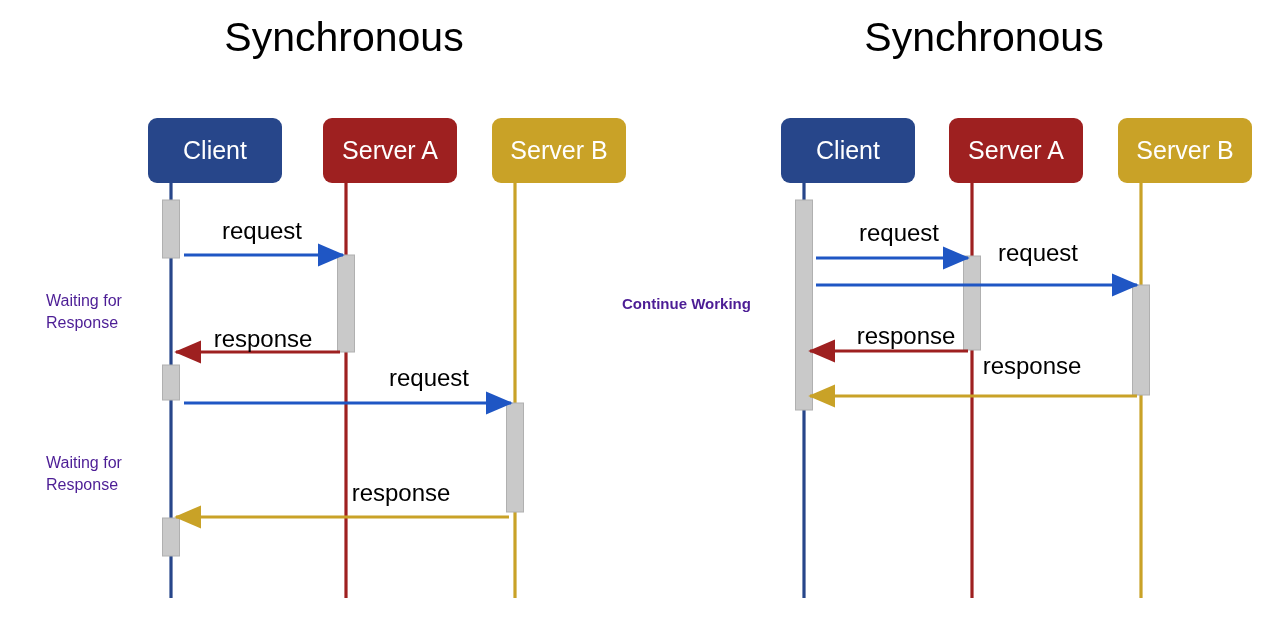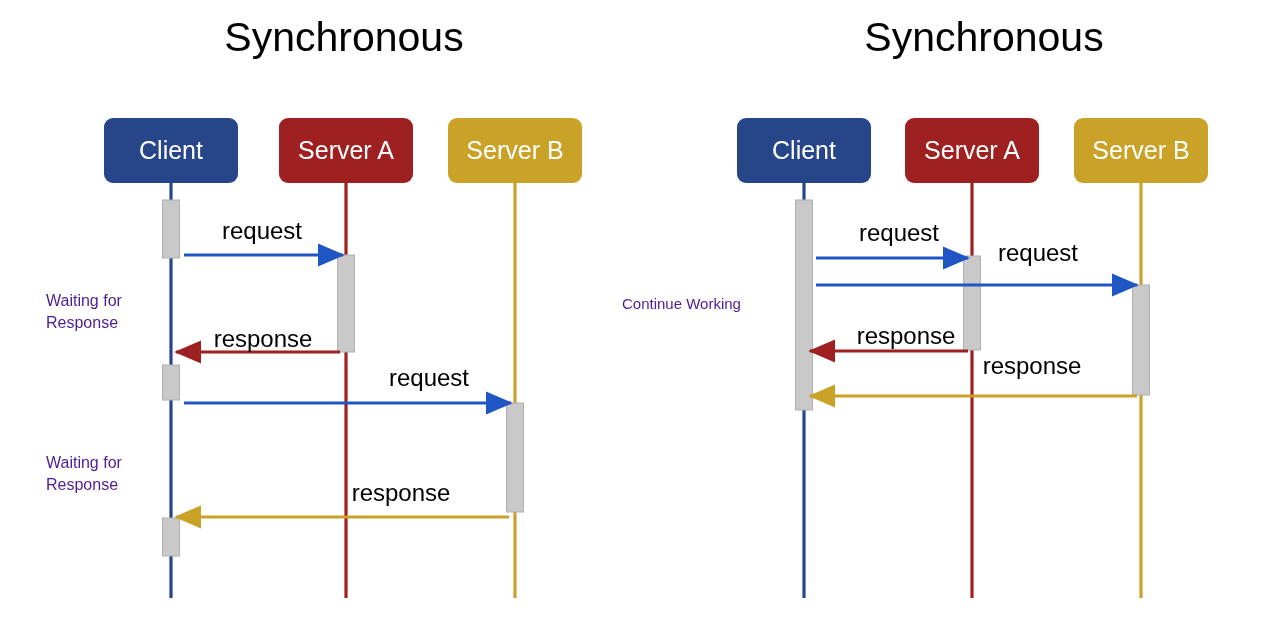--- a/index.html
+++ b/index.html
@@ -58,6 +58,7 @@
     letter-spacing: 0px;
     box-sizing: border-box;
     user-select: none;
+    margin-left: 44px;
   }
   .msg-label {
     position: absolute;

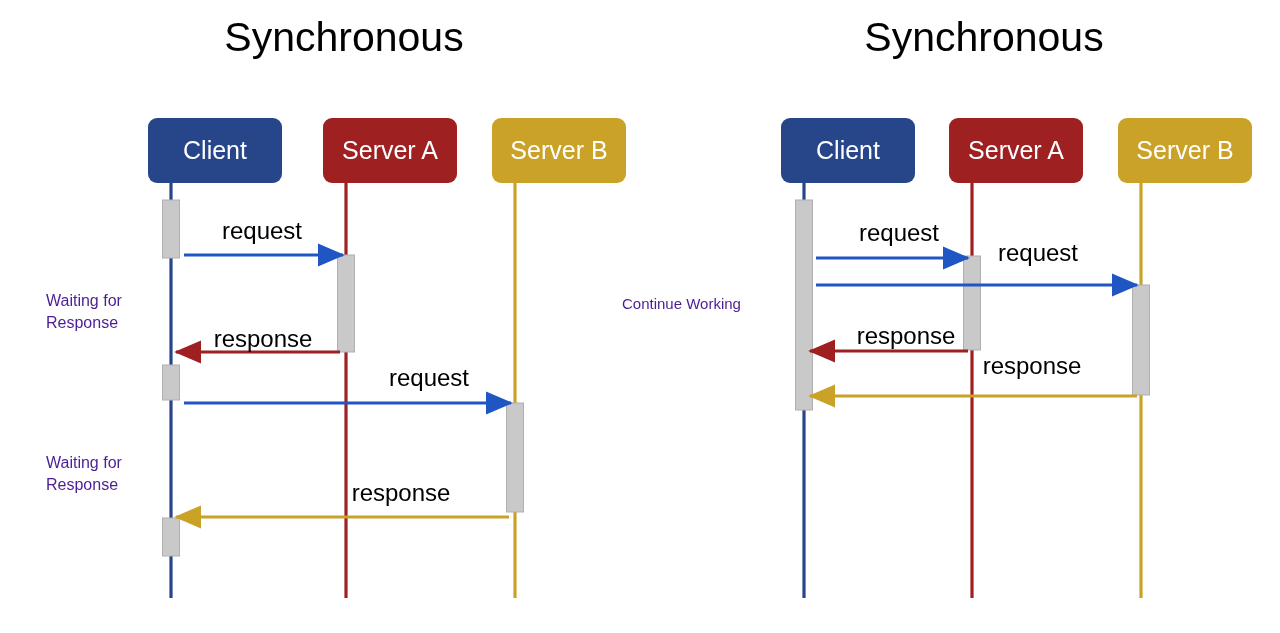--- a/index.html
+++ b/index.html
@@ -170,7 +170,7 @@
         <div class="msg-label" style="left: 1034px; top: 241px; transform: translateX(-50%);">request</div>
         <div class="msg-label" style="left: 902px; top: 324px; transform: translateX(-50%);">response</div>
         <div class="msg-label" style="left: 1028px; top: 354px; transform: translateX(-50%);">response</div>
-        <div class="note small" style="left: 618px; top: 294px;">
+        <div class="note small" style="left: 618px; top: 294px; font-weight: bold;">
           <div>Continue Working</div>
         </div>
       </div>

